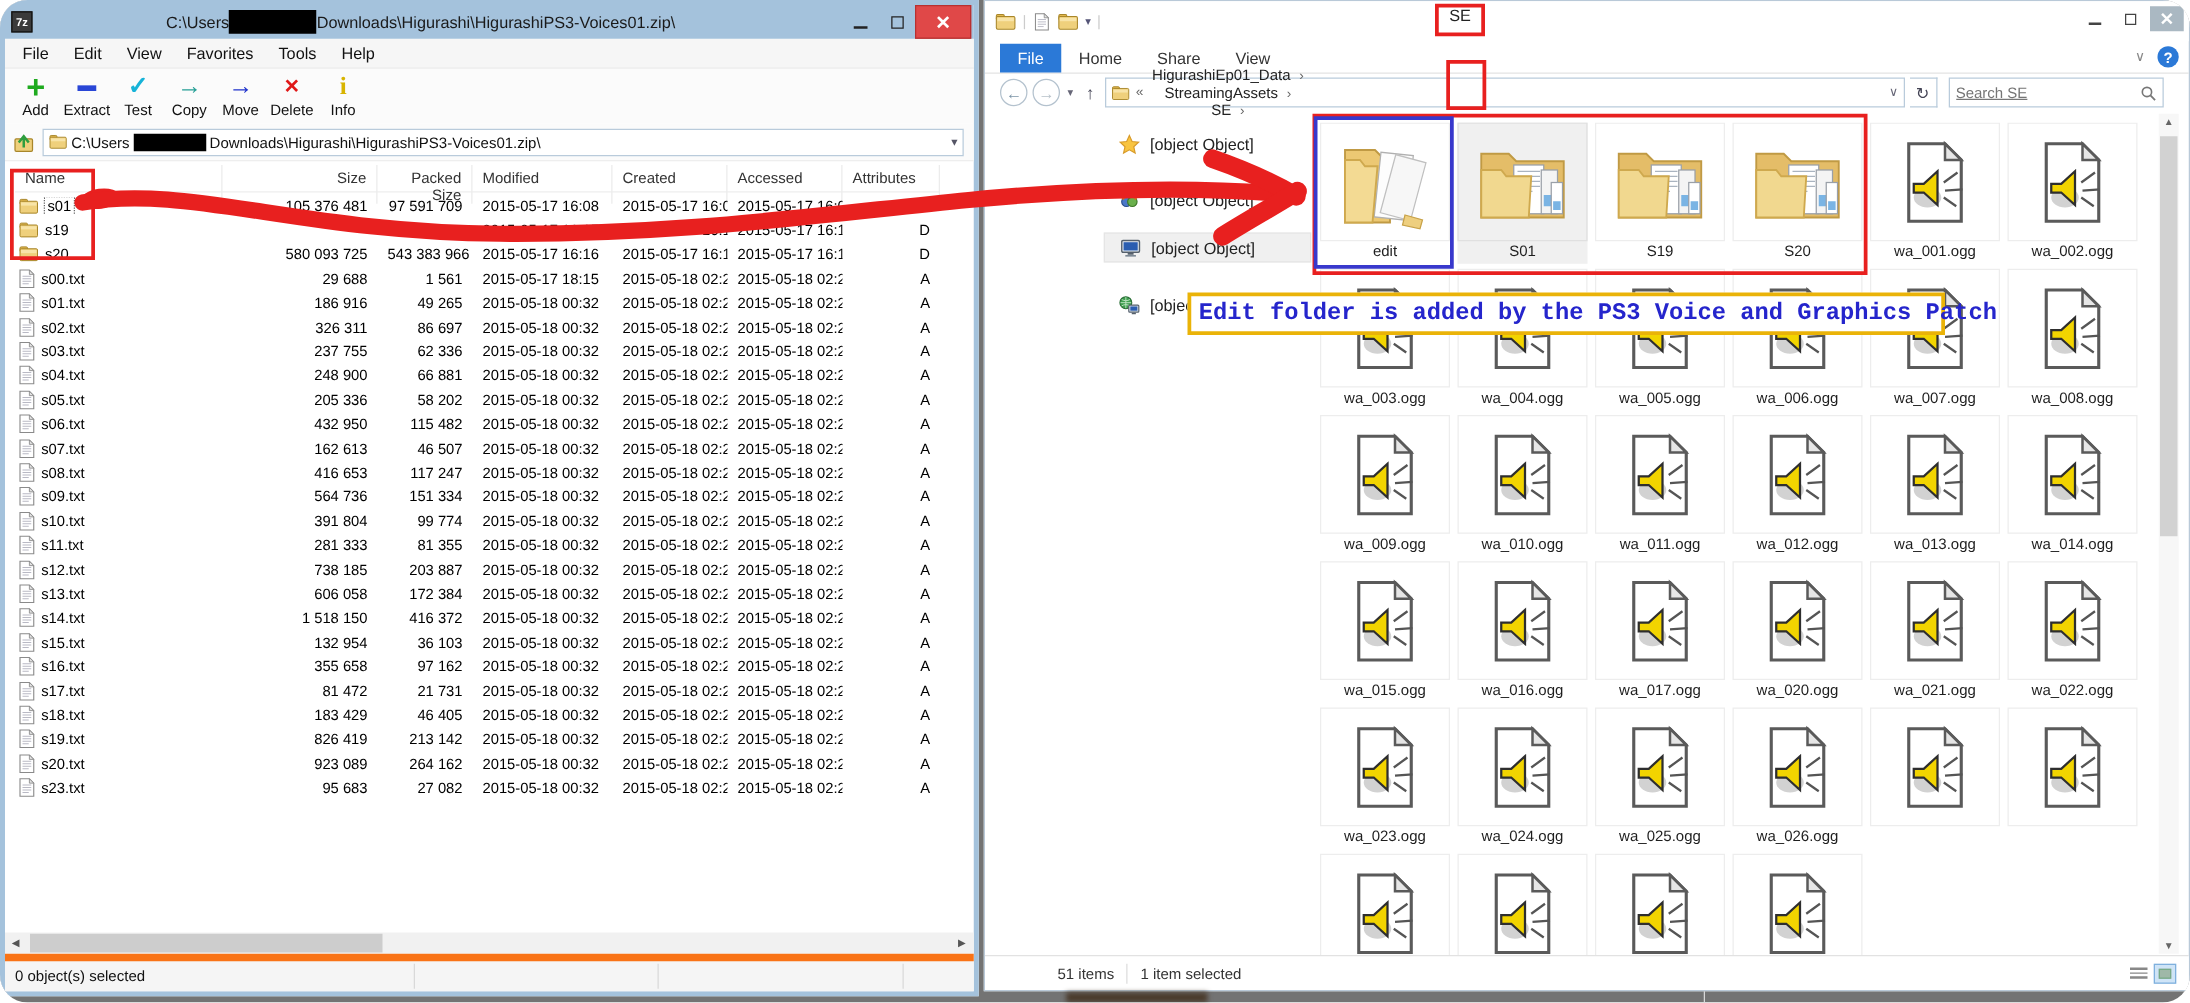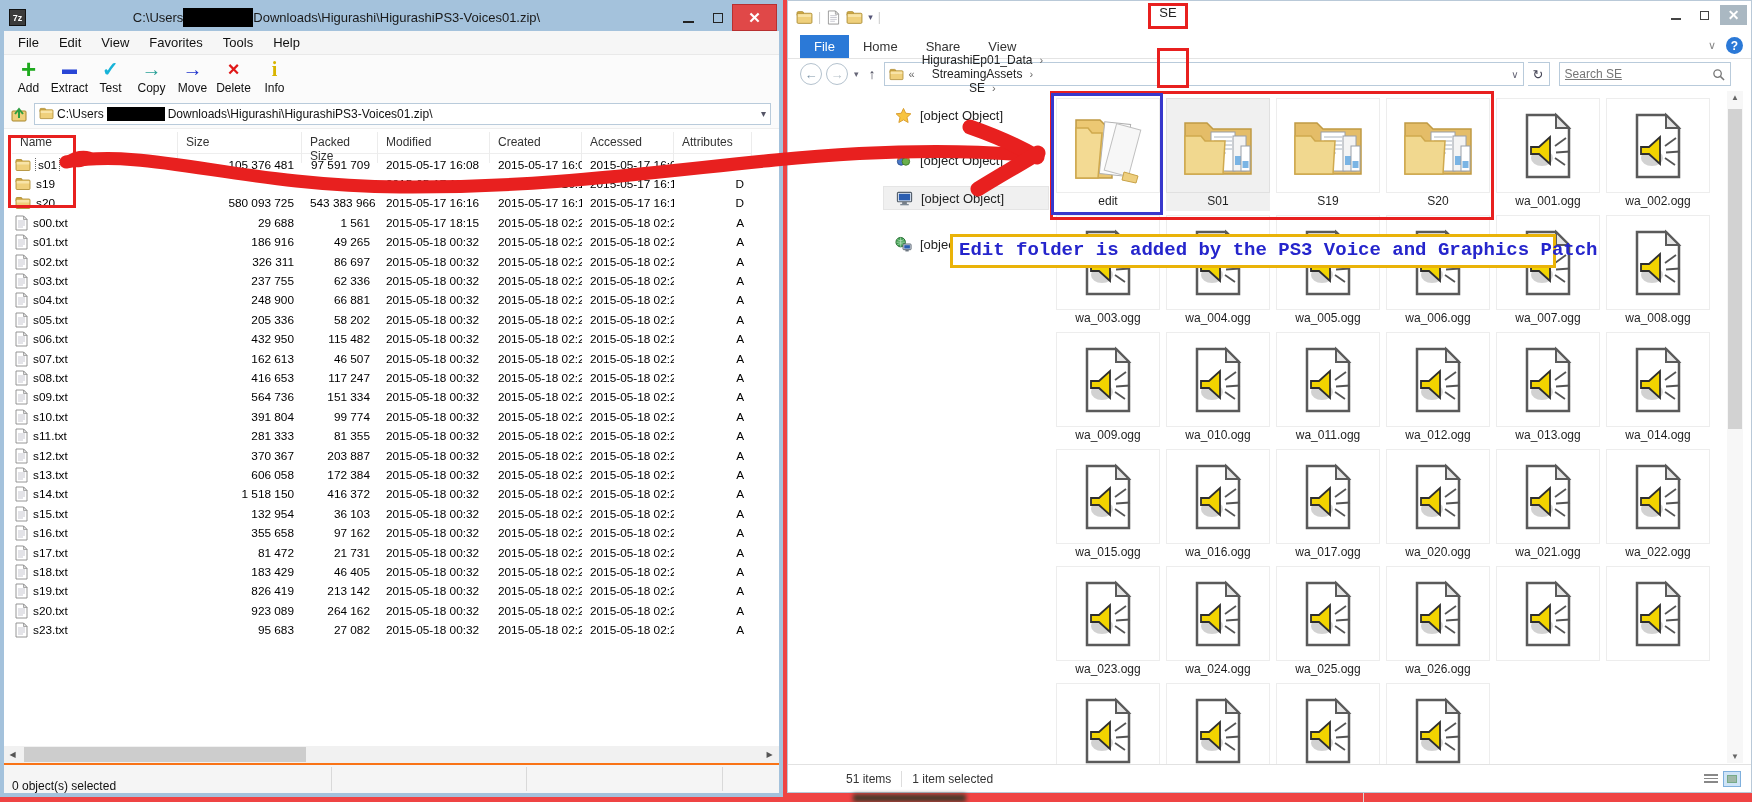--- a/index.html
+++ b/index.html
@@ -4,7 +4,7 @@
 <style>
   * { margin:0; padding:0; box-sizing:border-box; }
   body { background:#ffffff; font-family:"Liberation Sans", sans-serif; }
-  .screen { position:relative; width:1752px; height:802px; background:#ef4444; overflow:hidden; }
+  .screen { position:relative; width:1752px; height:802px; background:#737373; overflow:hidden;border-radius:22px; }
 
   
   .zwin { position:absolute; left:0; top:0; width:783px; height:797px;

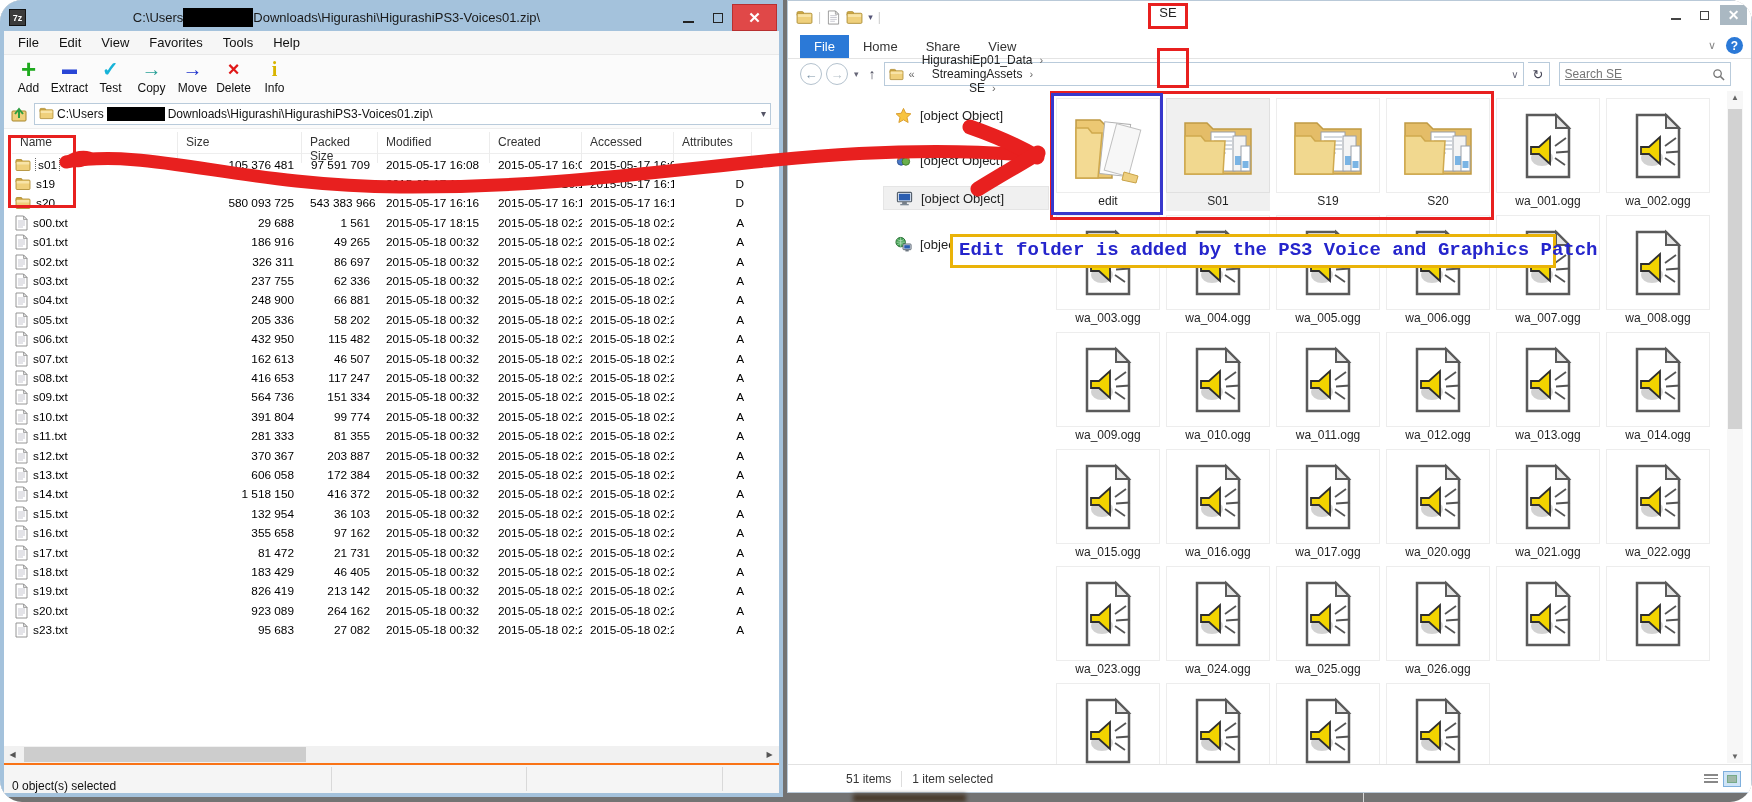--- a/index.html
+++ b/index.html
@@ -48,7 +48,7 @@
            grid-template-columns:166px 124px 76px 112px 92px 92px 78px; height:22px;
            border-bottom:1px solid #eee; }
   .zhead > div { font-size:12px; color:#333; padding:3px 8px 0 8px; border-right:1px solid #ececec; }
-  .zhead .num { }
+  .zhead .num { text-align:right; }
   .zrows { position:absolute; left:8px; top:151px; }
   .zrow { display:grid; grid-template-columns:166px 124px 76px 112px 92px 92px 78px; height:19.4px;
           font-size:11.8px; color:#000; align-items:center; }

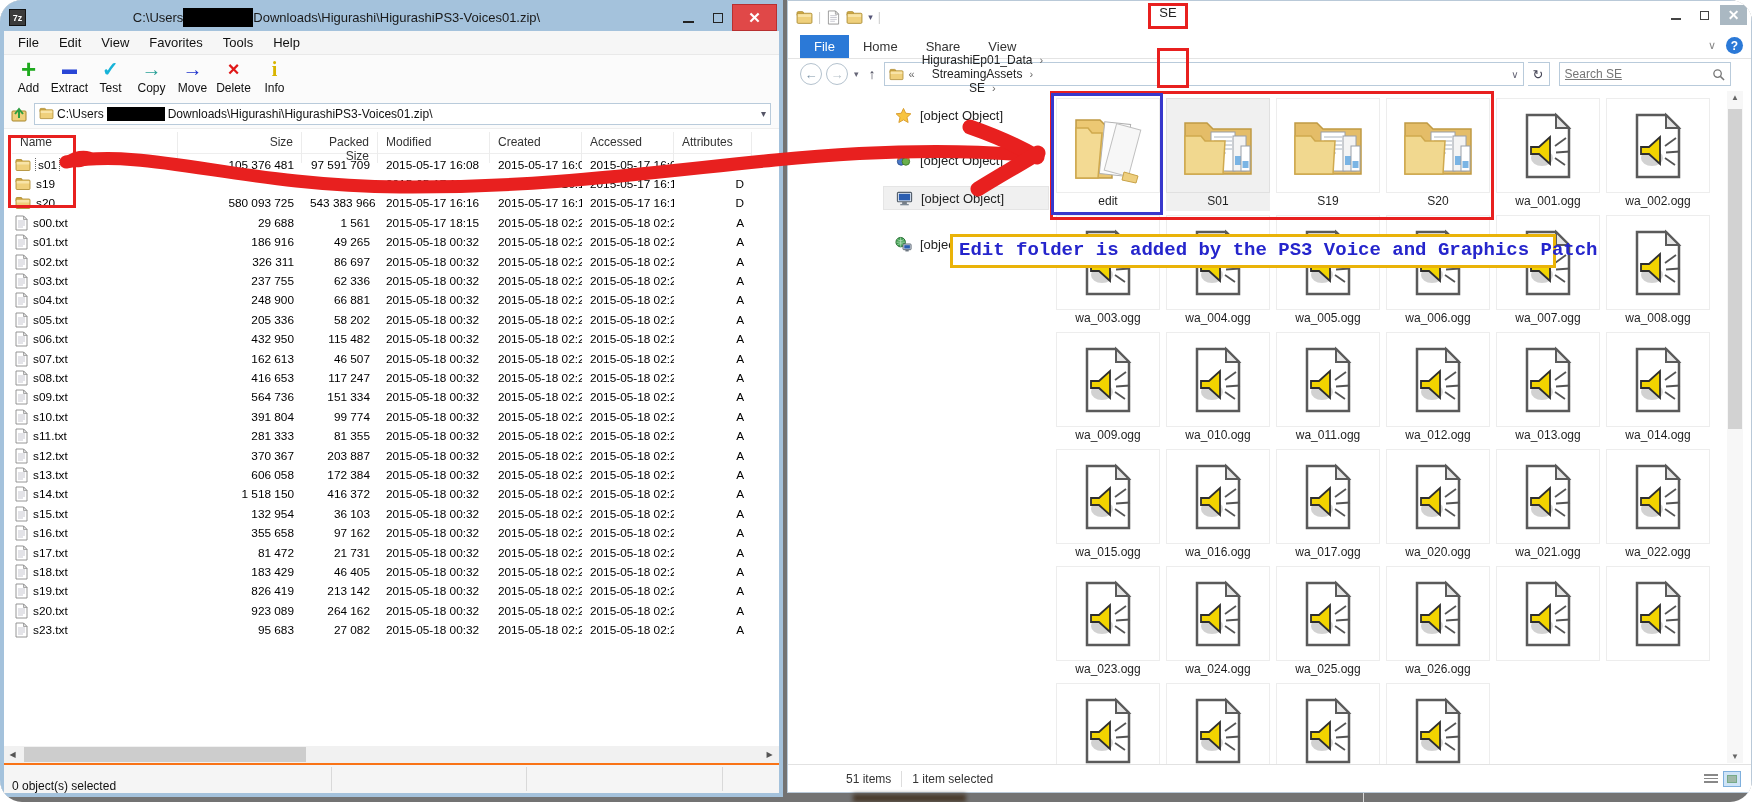--- a/index.html
+++ b/index.html
@@ -565,7 +565,7 @@
             </svg>
             <span class="nm">s12.txt</span>
           </div>
-          <div class="num">370 367</div>
+          <div class="num">738 185</div>
           <div class="num">203 887</div>
           <div>2015-05-18 00:32</div>
           <div>2015-05-18 02:26</div>

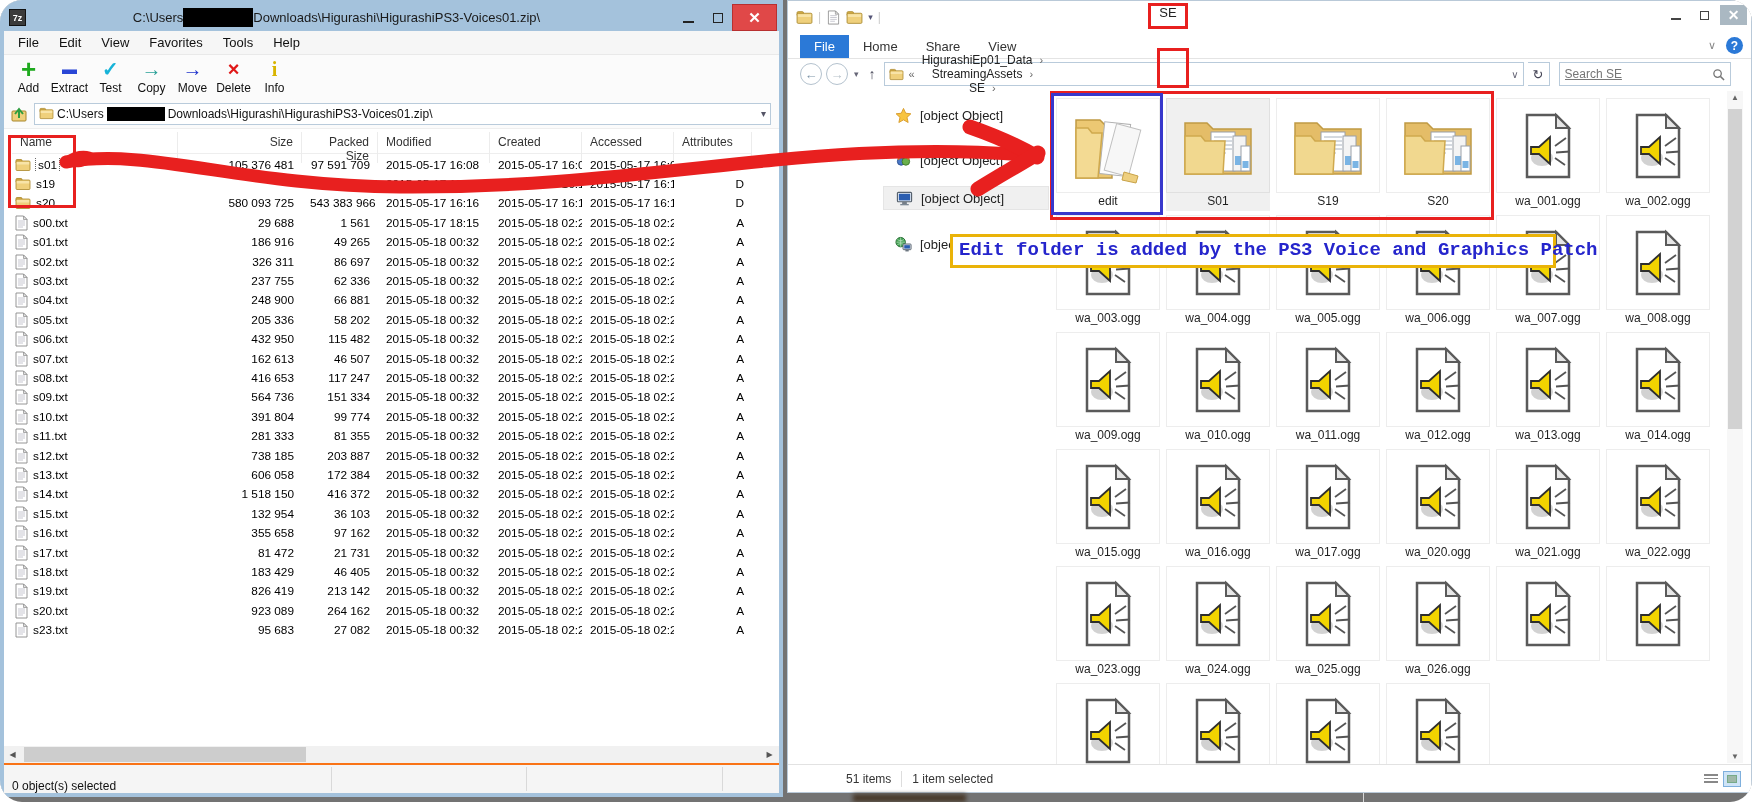--- a/index.html
+++ b/index.html
@@ -65,7 +65,7 @@
   .zhs-thumb { position:absolute; left:20px; width:282px; height:15px; background:#cdcdcd; }
   .zhs-right { position:absolute; right:1px; }
   .zstatus { position:absolute; left:0; bottom:0; width:775px; height:30px; background:#f5f5f5;
-             border-top:2px solid #f97316; display:flex; align-items:flex-end; font-size:12px; color:#111; }
+             border-top:6px solid #f97316; display:flex; align-items:center; font-size:12px; color:#111; }
   .zstatus .txt { padding-left:8px; }
   .zsep { position:absolute; top:2px; bottom:2px; width:1px; background:#d9d9d9; }
 

